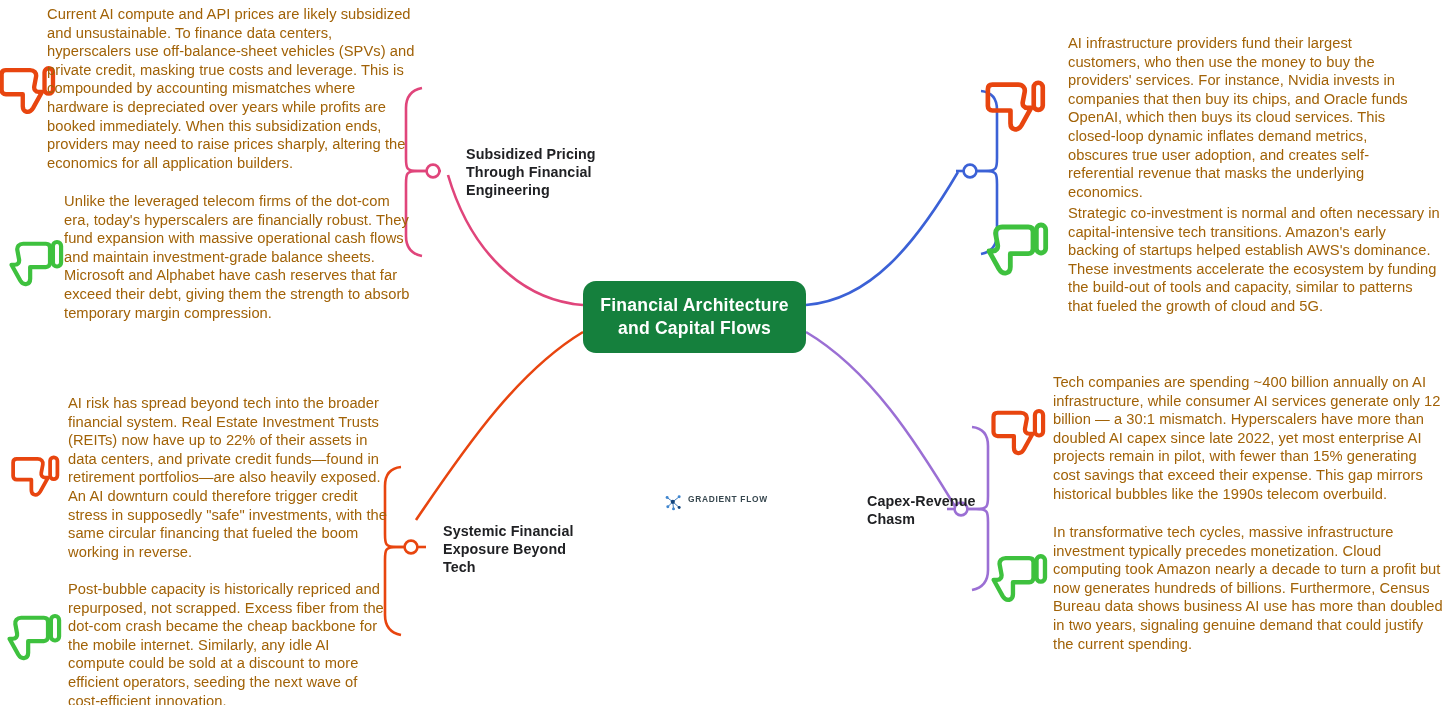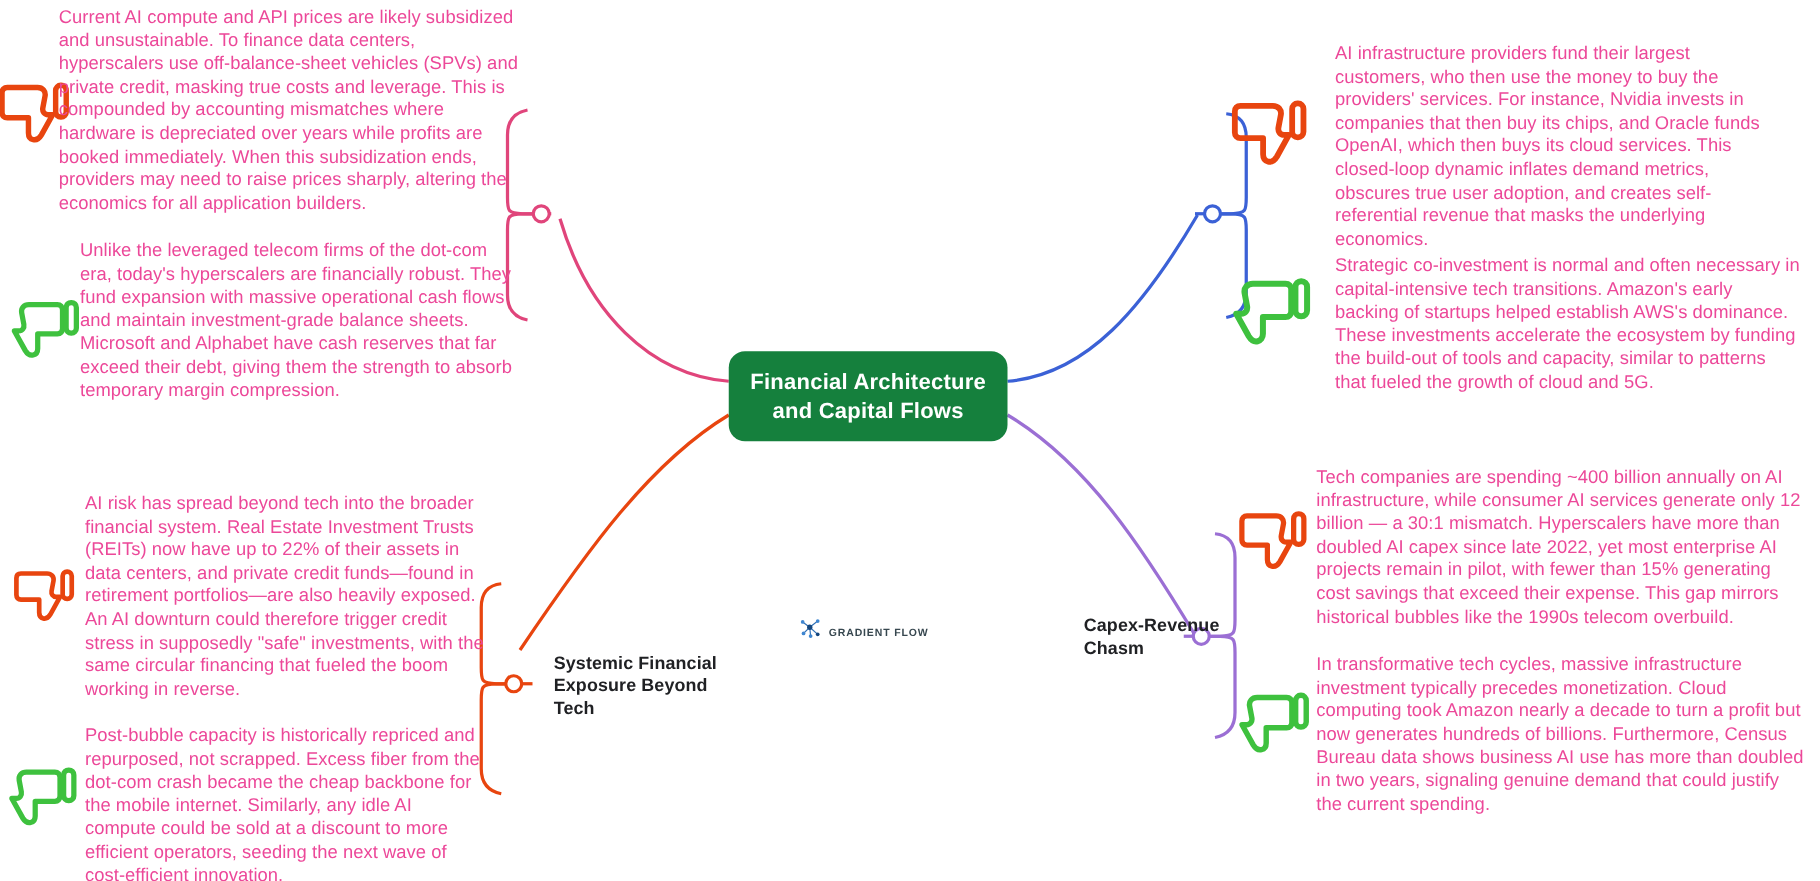--- a/index.html
+++ b/index.html
@@ -17,7 +17,7 @@
     position:absolute;
     font-size:14.7px;
     line-height:18.6px;
-    color:#ec4899;
+    color:#a16207;
     letter-spacing:0.05px;
   }
 

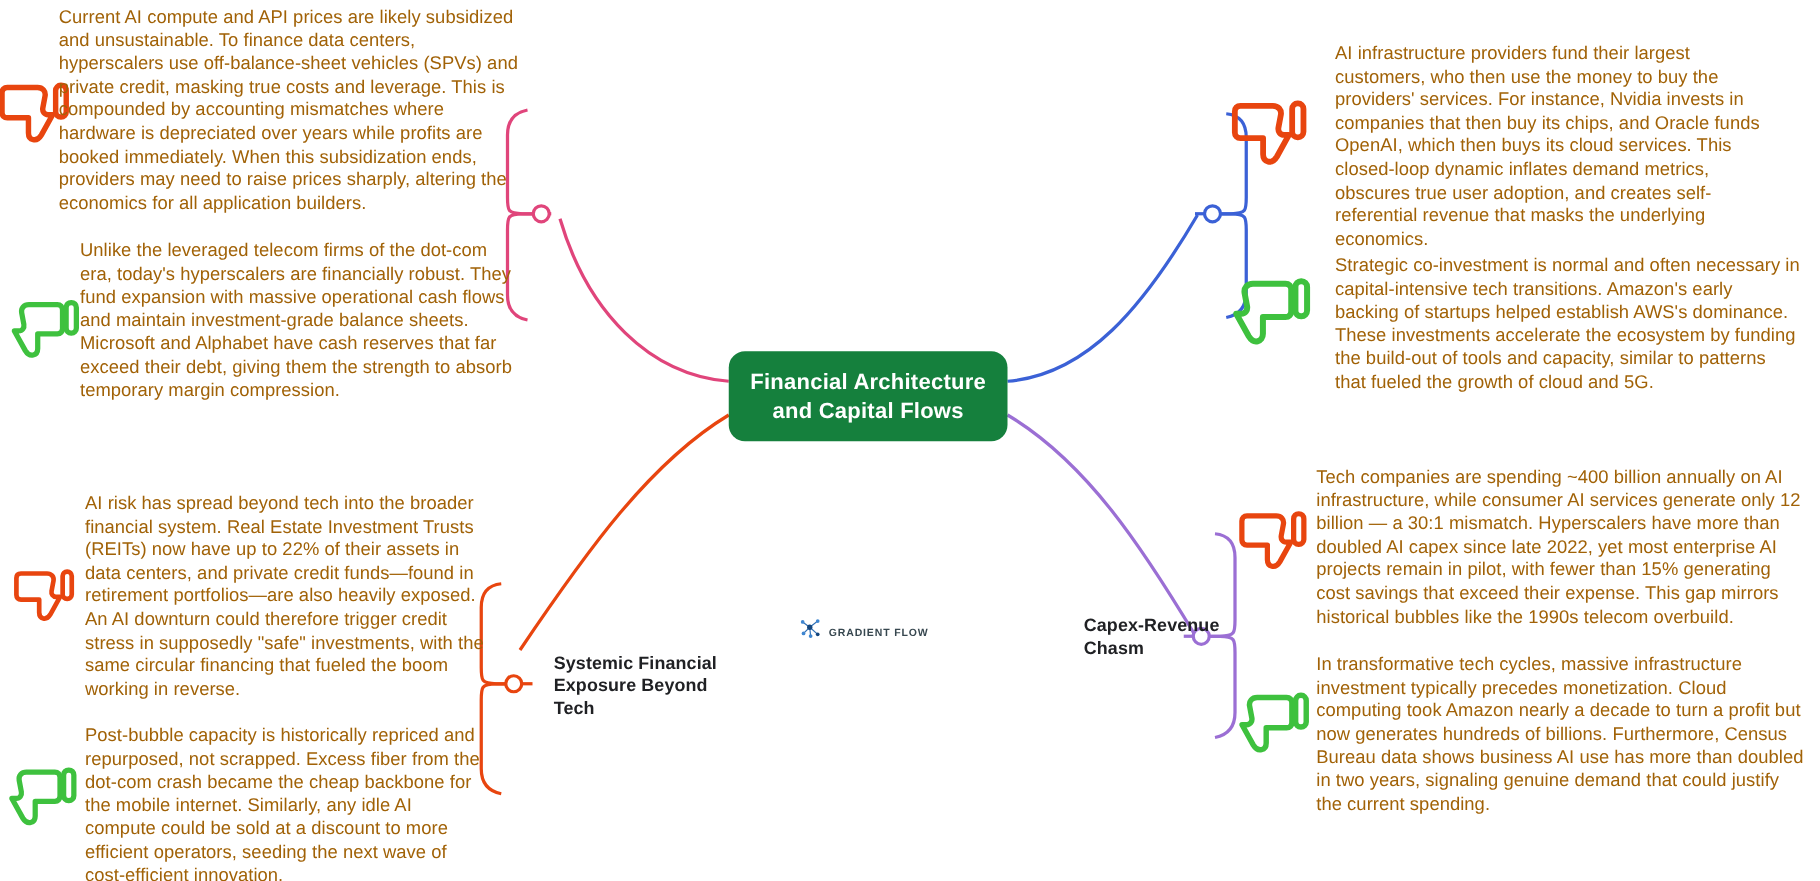--- a/index.html
+++ b/index.html
@@ -121,6 +121,9 @@
     <span class="ltext">GRADIENT FLOW</span>
   </div>
 
+  <div class="branch-label" style="left:466px;top:145px;width:140px;white-space:pre-line;">Subsidized Pricing
+Through Financial
+Engineering</div>
 
 
   <div class="branch-label" style="left:443px;top:522px;width:145px;white-space:pre-line;">Systemic Financial

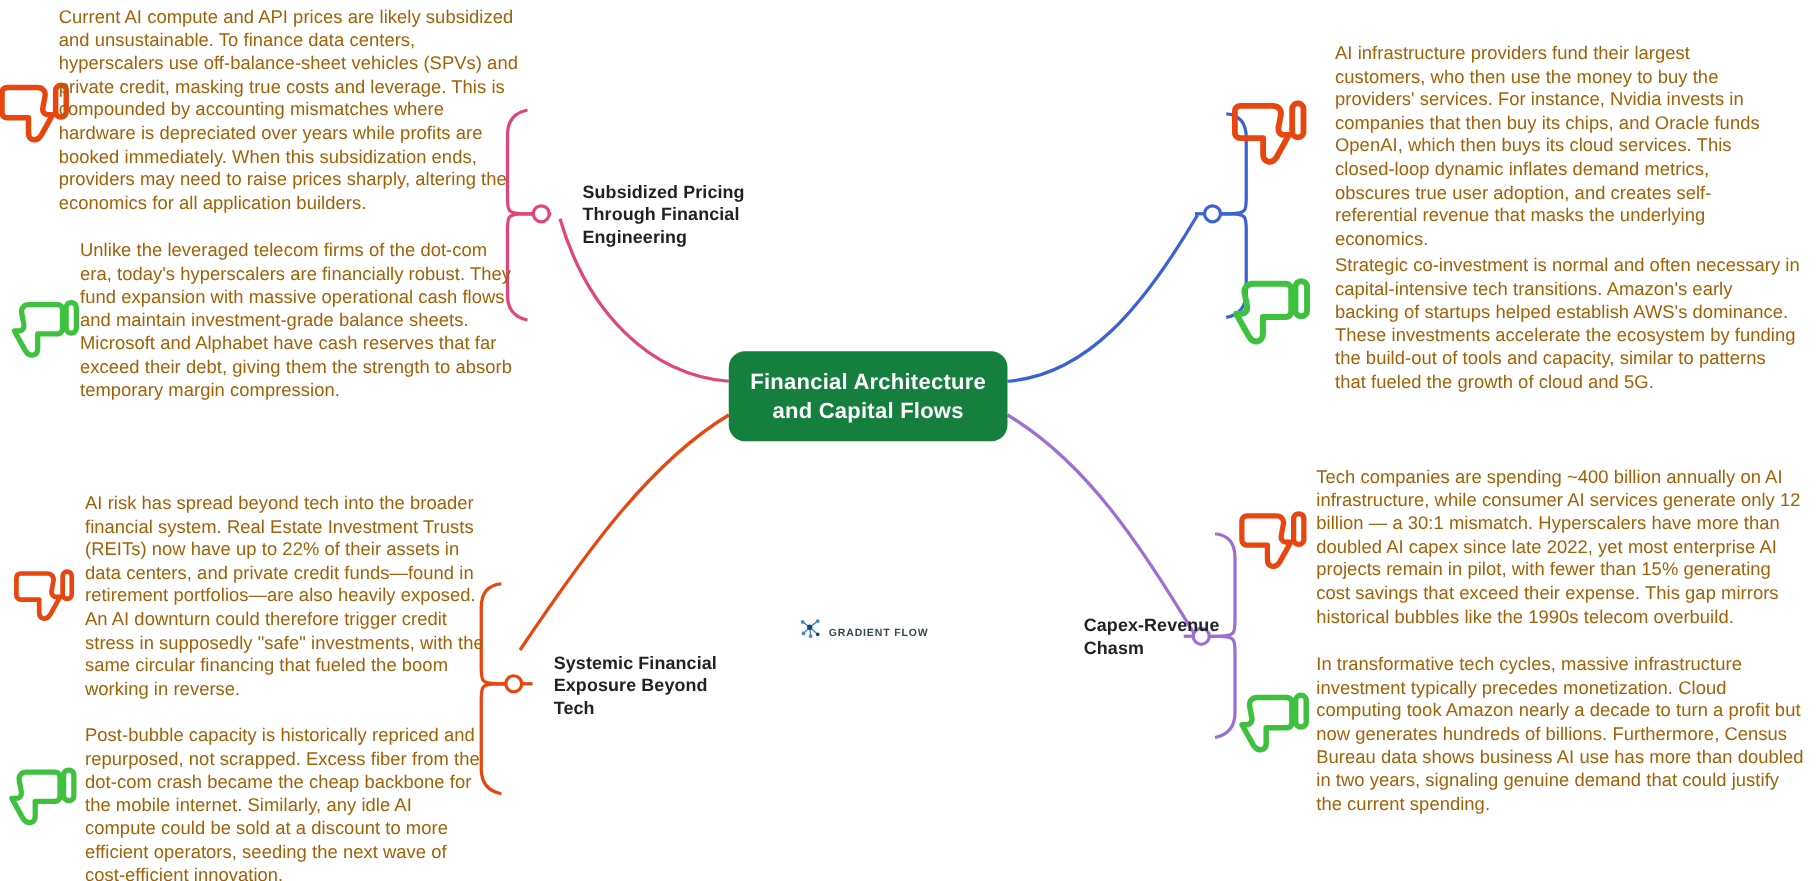--- a/index.html
+++ b/index.html
@@ -53,8 +53,8 @@
 
   #logo{
     position:absolute;
-    left:640px;top:494px;
-    display:flex;align-items:flex-end;gap:6px;
+    left:665px;top:494px;
+    display:flex;align-items:flex-start;gap:6px;
   }
   #logo .ltext{
     font-size:8.4px;

